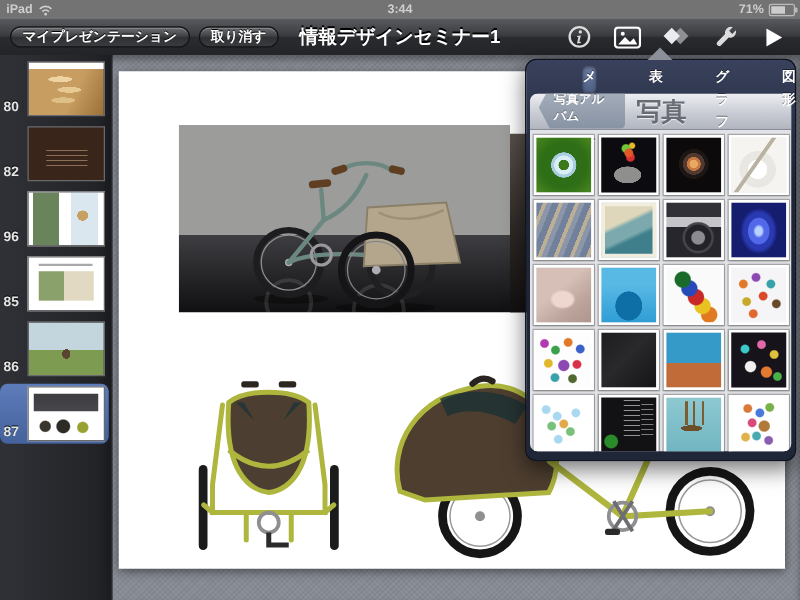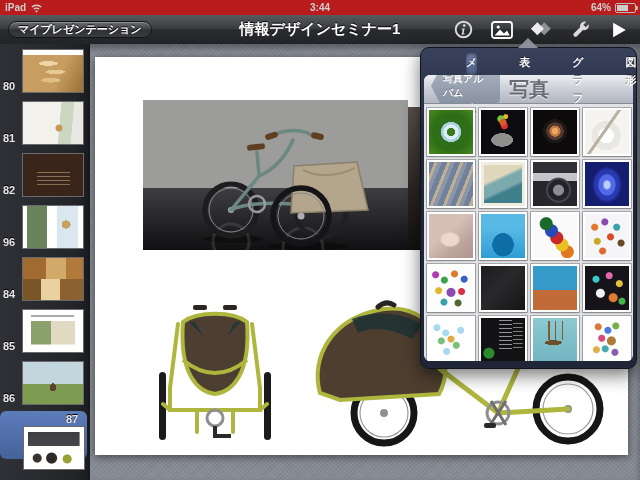--- a/index.html
+++ b/index.html
@@ -7,7 +7,7 @@
          font-family:"Liberation Sans",sans-serif;background:#8a8e97;-webkit-user-select:none;}
 
   
-  .statusbar{position:absolute;left:0;top:0;width:640px;height:15px;background:#b91c1c;
+  .statusbar{position:absolute;left:0;top:0;width:640px;height:15px;background:#737373;
              color:#cfcfcf;font-size:10px;font-weight:bold;display:flex;align-items:center;}
   .sb-left{position:absolute;left:5px;top:0;height:15px;display:flex;align-items:center;gap:4px;}
   .sb-center{position:absolute;left:0;width:100%;text-align:center;}

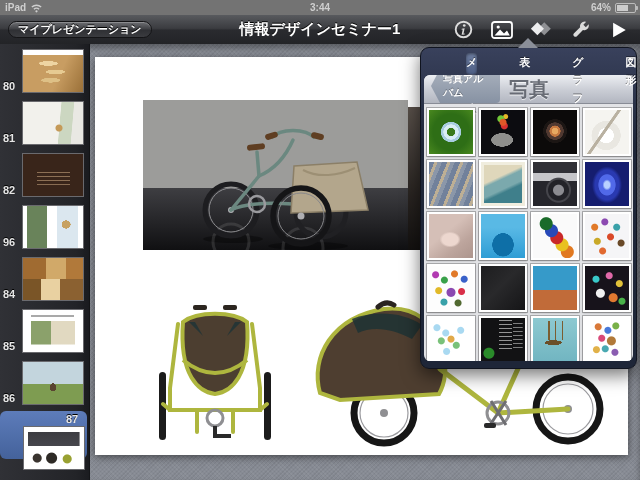--- a/index.html
+++ b/index.html
@@ -207,7 +207,7 @@
     </div>
     <div class="sb-center">3:44</div>
     <div class="sb-right">
-      <span>64%</span>
+      <span>71%</span>
       <span class="battery">
           <span class="battery-fill"></span>
         </span>

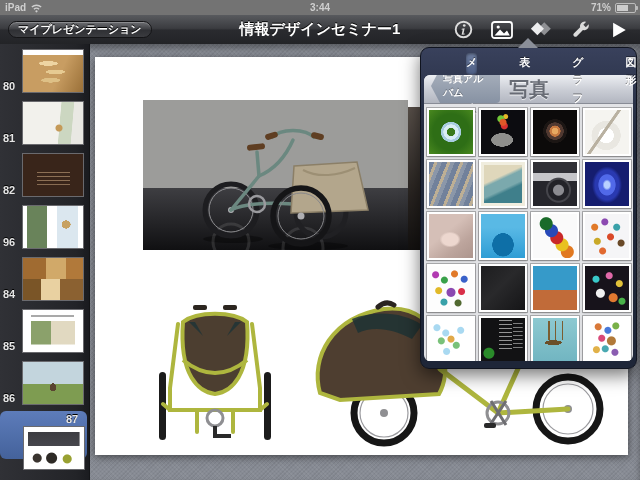--- a/index.html
+++ b/index.html
@@ -217,6 +217,7 @@
   <div class="toolbar">
     <div class="tb-left">
       <button class="tb-btn">マイプレゼンテーション</button>
+      <button class="tb-btn">取り消す</button>
     </div>
     <div class="tb-title">情報デザインセミナー1</div>
     <div class="tb-right">

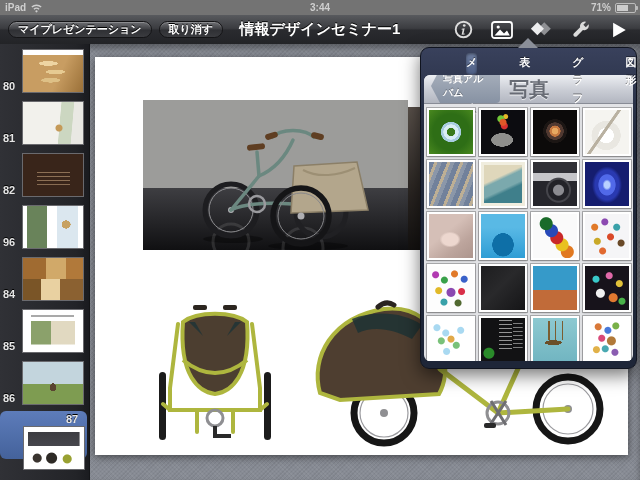--- a/index.html
+++ b/index.html
@@ -263,10 +263,6 @@
           <span class="slide-num">80</span>
           <span class="slide-thumb"></span>
         </div>
-        <div class="slide-item t81">
-          <span class="slide-num">81</span>
-          <span class="slide-thumb"></span>
-        </div>
         <div class="slide-item t82">
           <span class="slide-num">82</span>
           <span class="slide-thumb"></span>

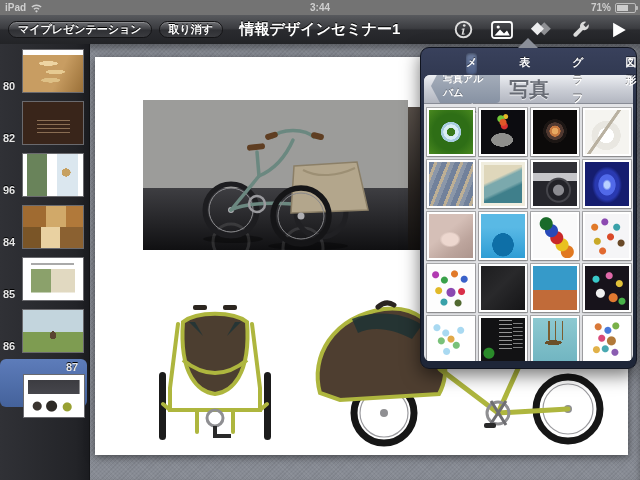--- a/index.html
+++ b/index.html
@@ -271,10 +271,6 @@
           <span class="slide-num">96</span>
           <span class="slide-thumb"></span>
         </div>
-        <div class="slide-item t84">
-          <span class="slide-num">84</span>
-          <span class="slide-thumb"></span>
-        </div>
         <div class="slide-item t85">
           <span class="slide-num">85</span>
           <span class="slide-thumb"></span>

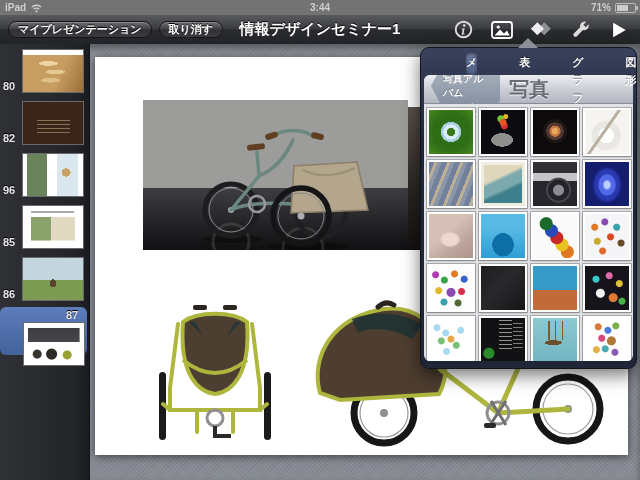--- a/index.html
+++ b/index.html
@@ -40,7 +40,7 @@
            background:linear-gradient(90deg,#303136 0%,#232428 85%,#1b1c20 100%);
            border-right:1px solid #141518;padding-top:3px;box-sizing:border-box;}
   .slide-item{display:flex;align-items:flex-end;height:44px;margin:0 2px 4px 0;padding:2px 2px 2px 0;}
-  .slide-item.sel{background:linear-gradient(#5d7cba,#44629b);border-radius:6px;flex-direction:column;}
+  .slide-item.sel{background:linear-gradient(#5d7cba,#44629b);border-radius:6px;}
   .slide-num{width:18px;color:#e6e6e6;font-size:11px;font-weight:bold;text-align:center;
              padding-right:4px;line-height:13px;text-shadow:0 -1px 0 #000;}
   .slide-thumb{width:62px;height:44px;border:1px solid #6a6a6e;box-sizing:border-box;background:#fff;flex:none;}

